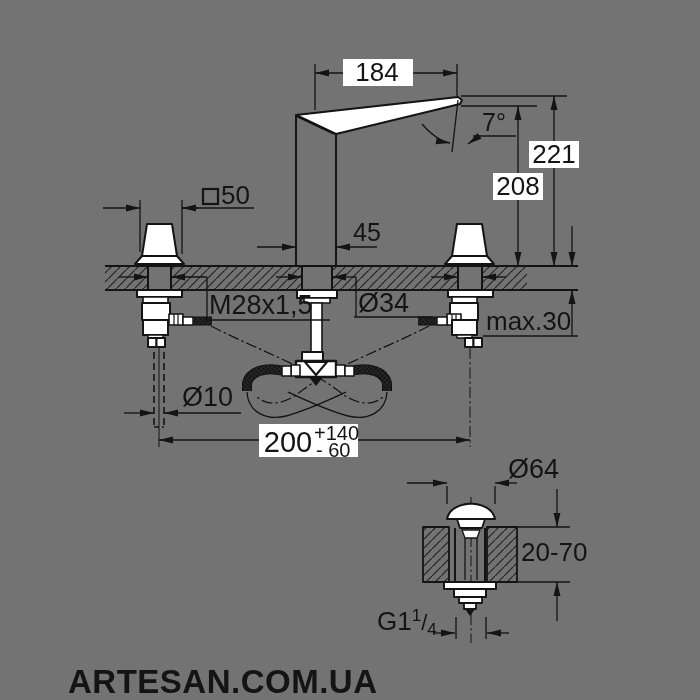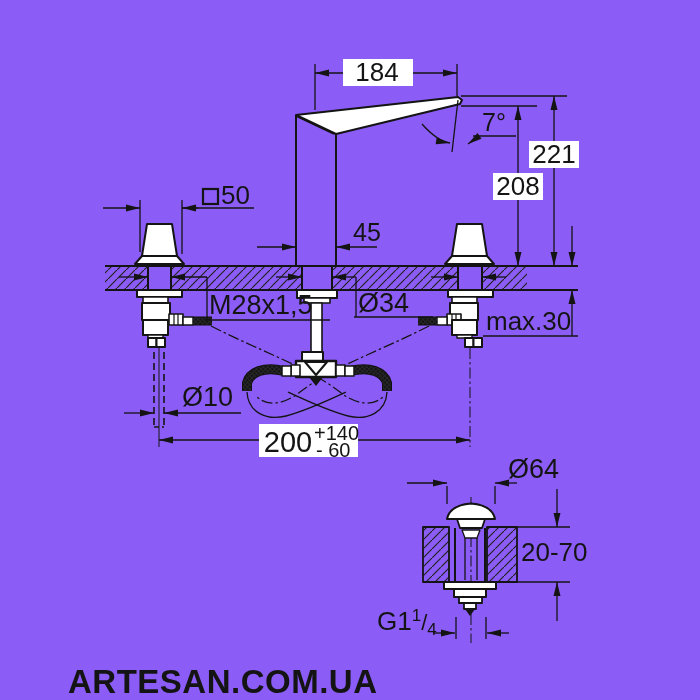--- a/index.html
+++ b/index.html
@@ -3,7 +3,7 @@
 <meta charset="utf-8">
 <style>
   html,body{margin:0;padding:0;background:#ffffff;}
-  .page{position:relative;width:700px;height:700px;background:#8b5cf6;overflow:hidden;
+  .page{position:relative;width:700px;height:700px;background:#737373;overflow:hidden;
         font-family:"Liberation Sans", sans-serif;}
   svg{position:absolute;left:0;top:0;}
   svg text{font-family:"Liberation Sans", sans-serif;fill:#141414;}

